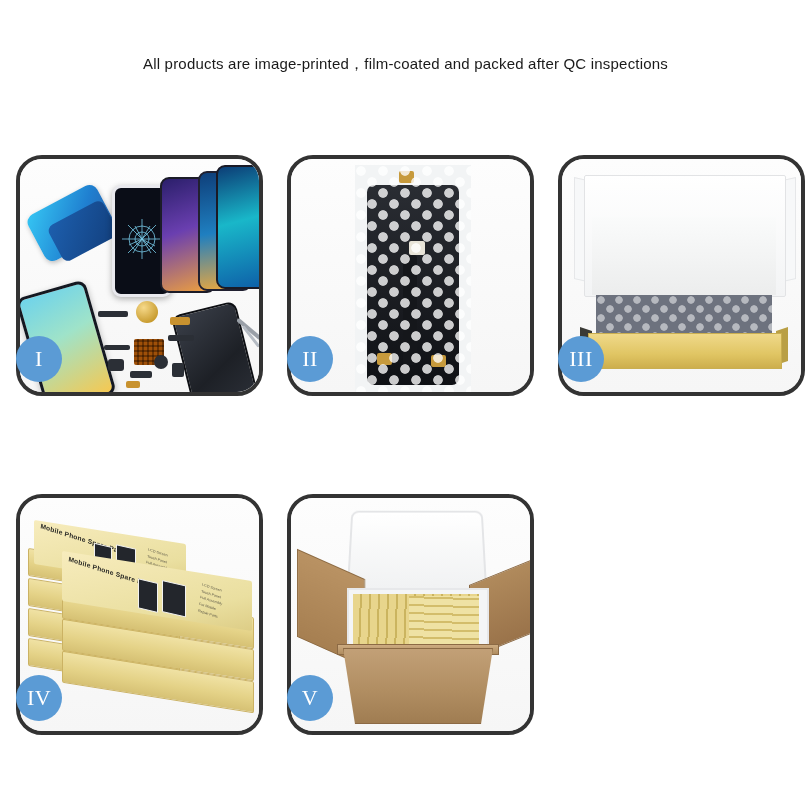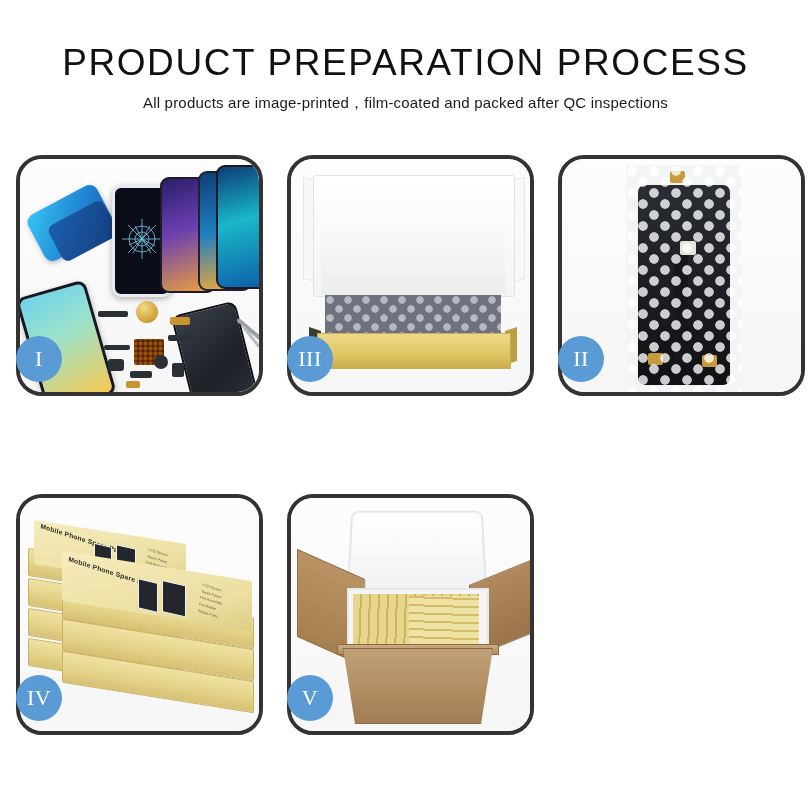--- a/index.html
+++ b/index.html
@@ -188,7 +188,6 @@
 <body>
 
 <div class="header">
-  <div class="title">PRODUCT PREPARATION PROCESS</div>
   <div class="subtitle">All products are image-printed，film-coated and packed after QC inspections</div>
 </div>
 

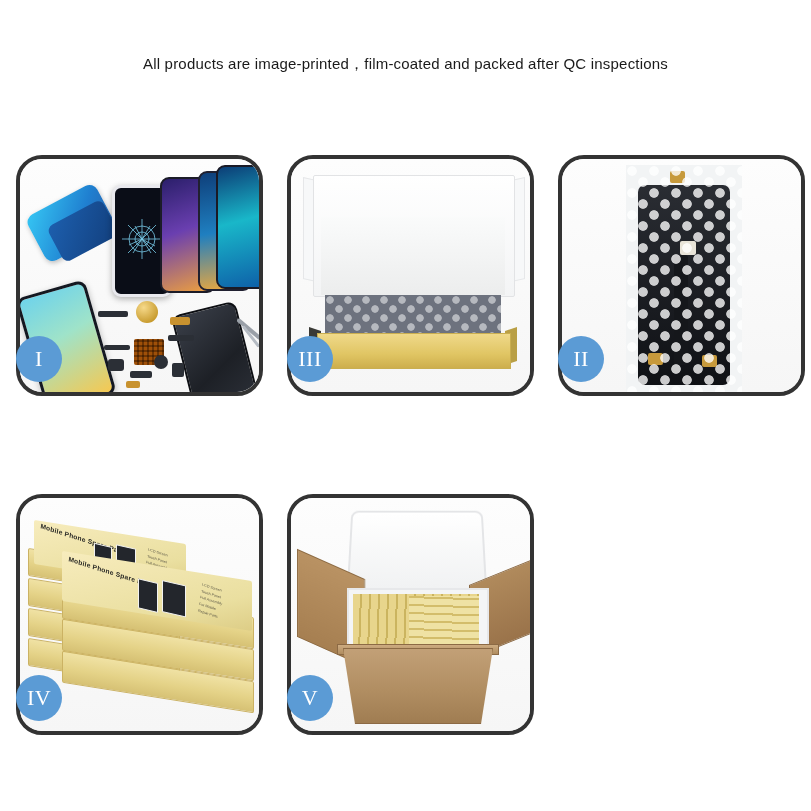--- a/index.html
+++ b/index.html
@@ -233,20 +233,6 @@
 
   <div class="panel">
     <div class="panel-inner">
-      <div class="k-lidflapL"></div>
-      <div class="k-lidflapR"></div>
-      <div class="k-lid"></div>
-      <div class="k-foam"></div>
-      <div class="k-bub"></div>
-      <div class="k-sideL"></div>
-      <div class="k-sideR"></div>
-      <div class="k-front"></div>
-    </div>
-    <div class="badge">III</div>
-  </div>
-
-  <div class="panel">
-    <div class="panel-inner">
       <div class="bw-bag">
         <div class="bw-part">
           <div class="bw-flex"></div>
@@ -259,6 +245,20 @@
       </div>
     </div>
     <div class="badge">II</div>
+  </div>
+
+  <div class="panel">
+    <div class="panel-inner">
+      <div class="k-lidflapL"></div>
+      <div class="k-lidflapR"></div>
+      <div class="k-lid"></div>
+      <div class="k-foam"></div>
+      <div class="k-bub"></div>
+      <div class="k-sideL"></div>
+      <div class="k-sideR"></div>
+      <div class="k-front"></div>
+    </div>
+    <div class="badge">III</div>
   </div>
 
   <div class="panel">

